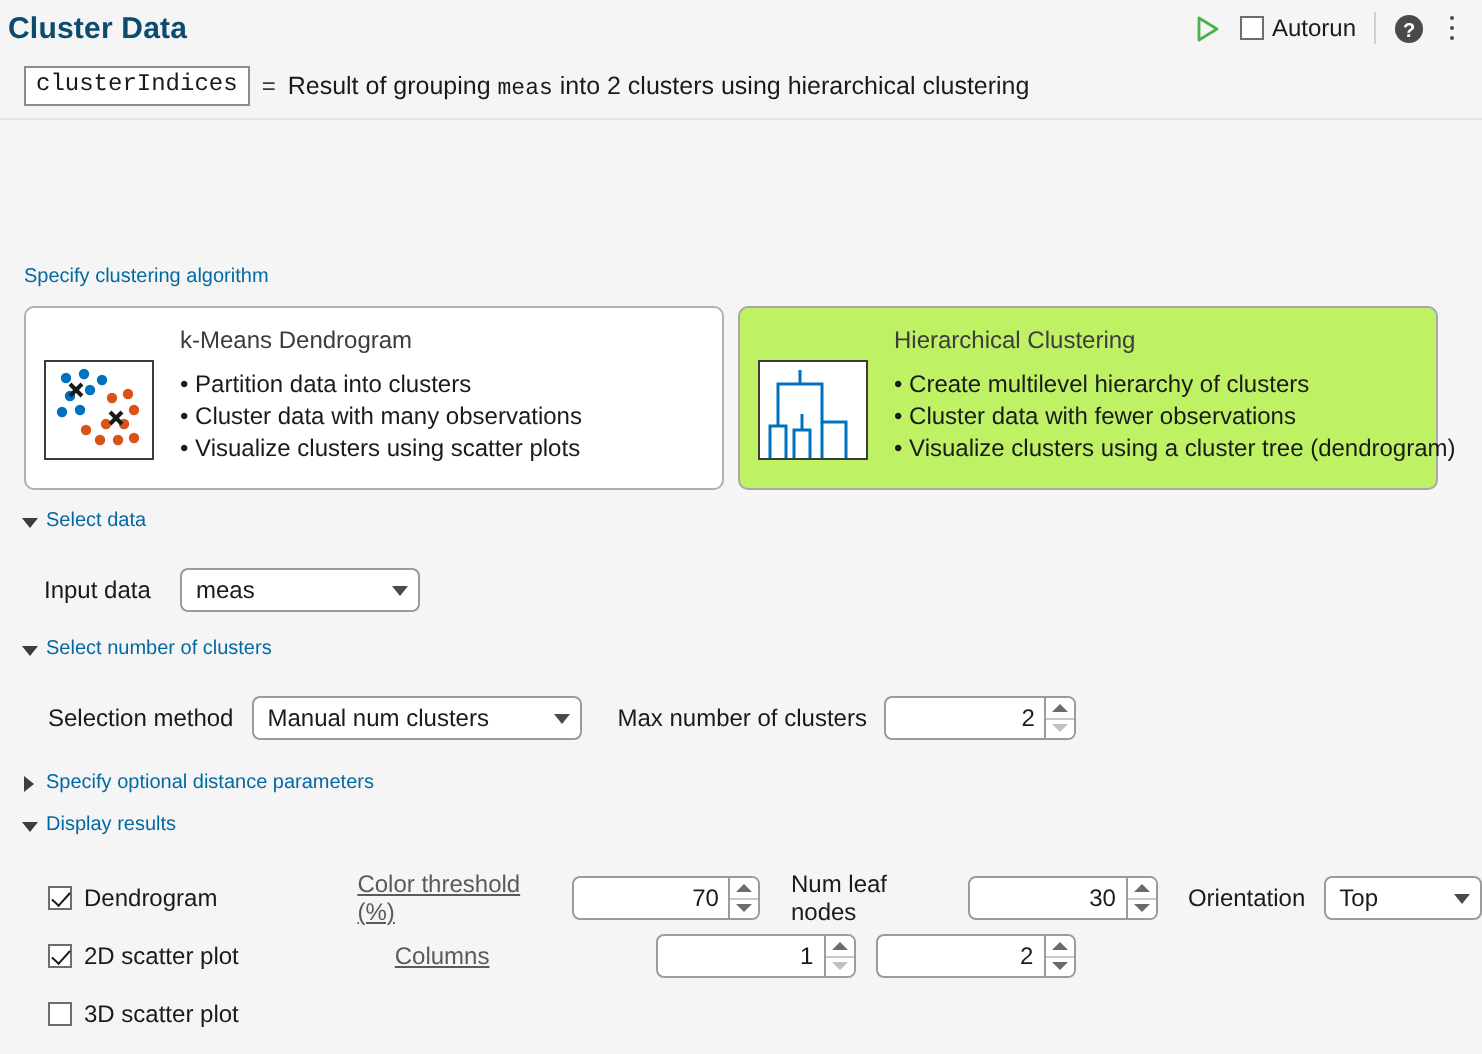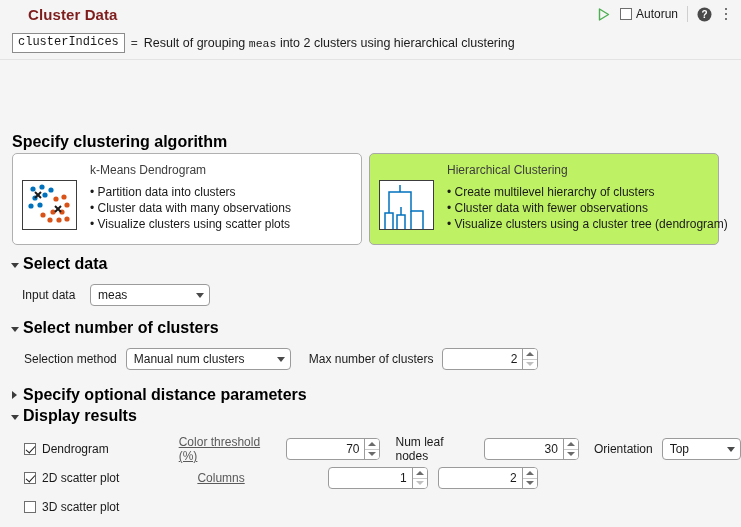--- a/index.html
+++ b/index.html
@@ -26,10 +26,10 @@
   }
   .title {
     position: absolute;
-    left: 28px; top: 6px;
+    left: 4px; top: 6px;
     font-size: 15px;
     font-weight: bold;
-    color: #7f1d1d;
+    color: #0c4a6e;
     letter-spacing: .1px;
   }
   .header-ctrls {

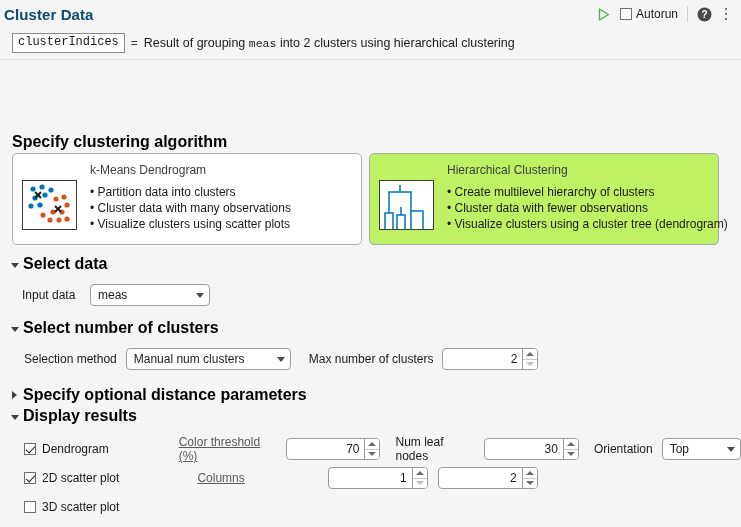--- a/index.html
+++ b/index.html
@@ -113,9 +113,9 @@
   .body { position: relative; padding: 0 0 0 0; }
 
   .section-label {
-    font-size: 16px;
-    font-weight: bold;
-    color: #000000;
+    font-size: 10px;
+    font-weight: normal;
+    color: #0369a1;
   }
   .sec-head {
     display: flex; align-items: center; gap: 4px;

